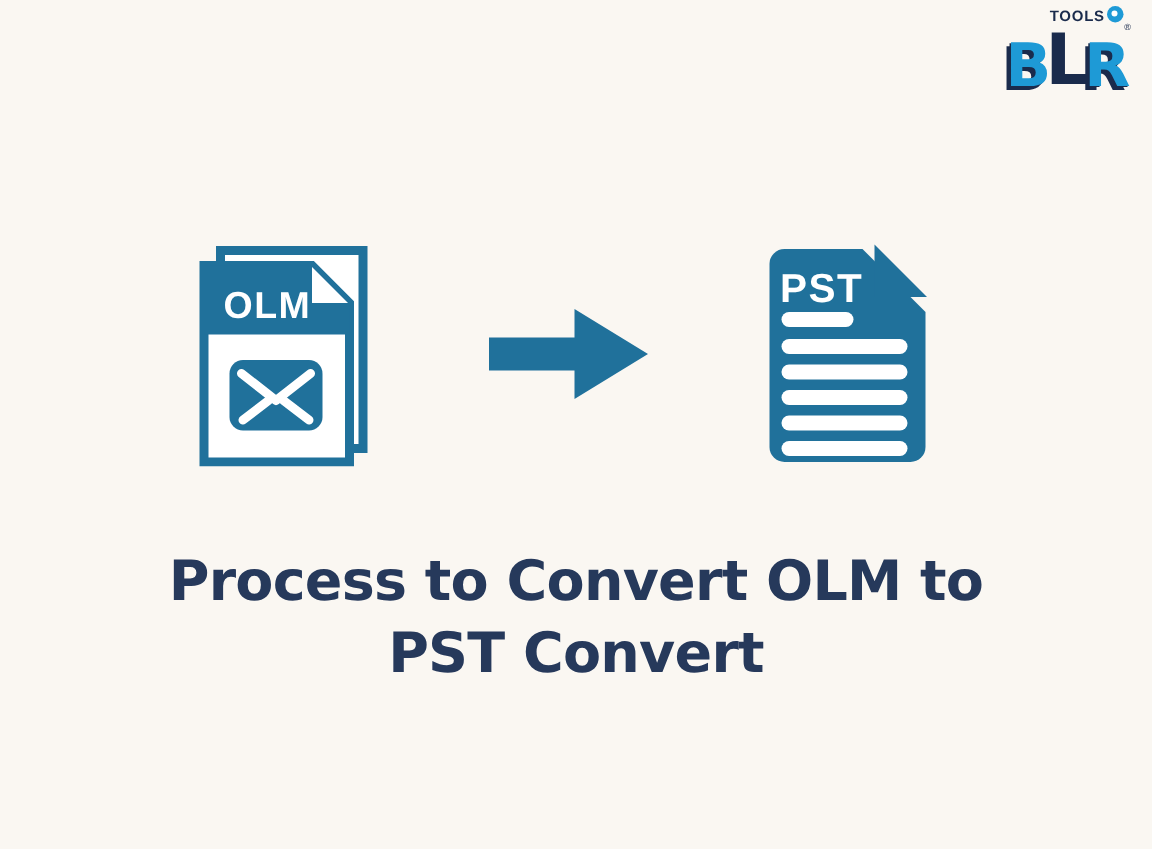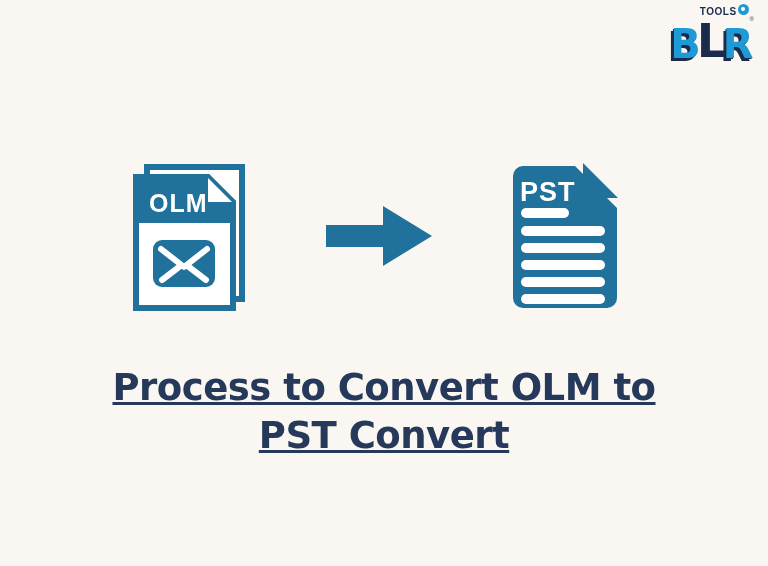--- a/index.html
+++ b/index.html
@@ -76,7 +76,6 @@
     font-size:37px;
     line-height:48px;
     letter-spacing:-0.5px;
-    text-decoration:underline;
   }
 </style>
 </head>

